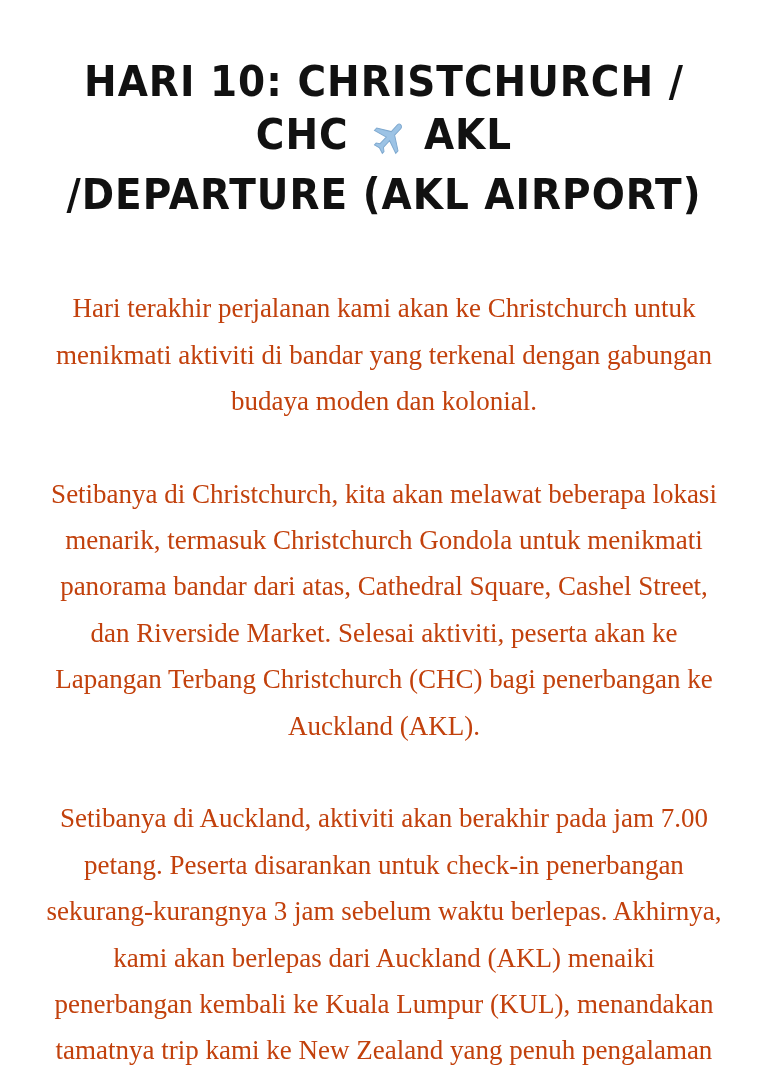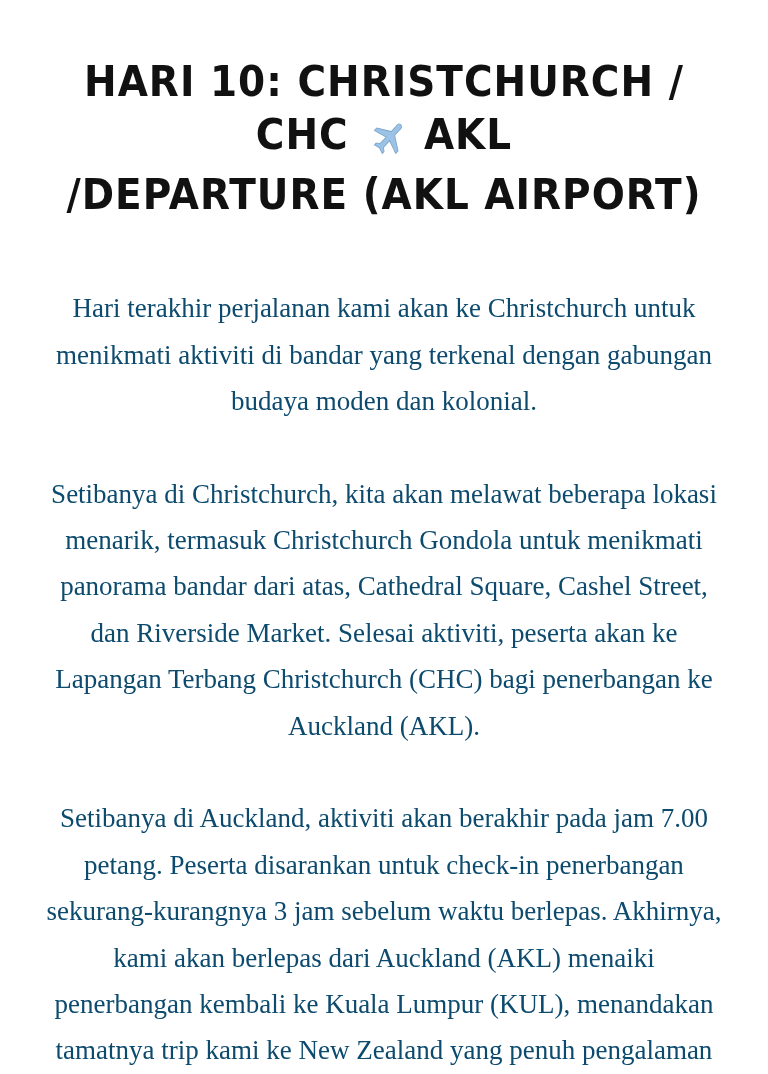--- a/index.html
+++ b/index.html
@@ -45,7 +45,7 @@
     font-size: 27px;
     line-height: 1.72;
     margin: 0 12px 46px 12px;
-    color: #0c4a6e;
+    color: #c2410c;
   }
 </style>
 </head>

